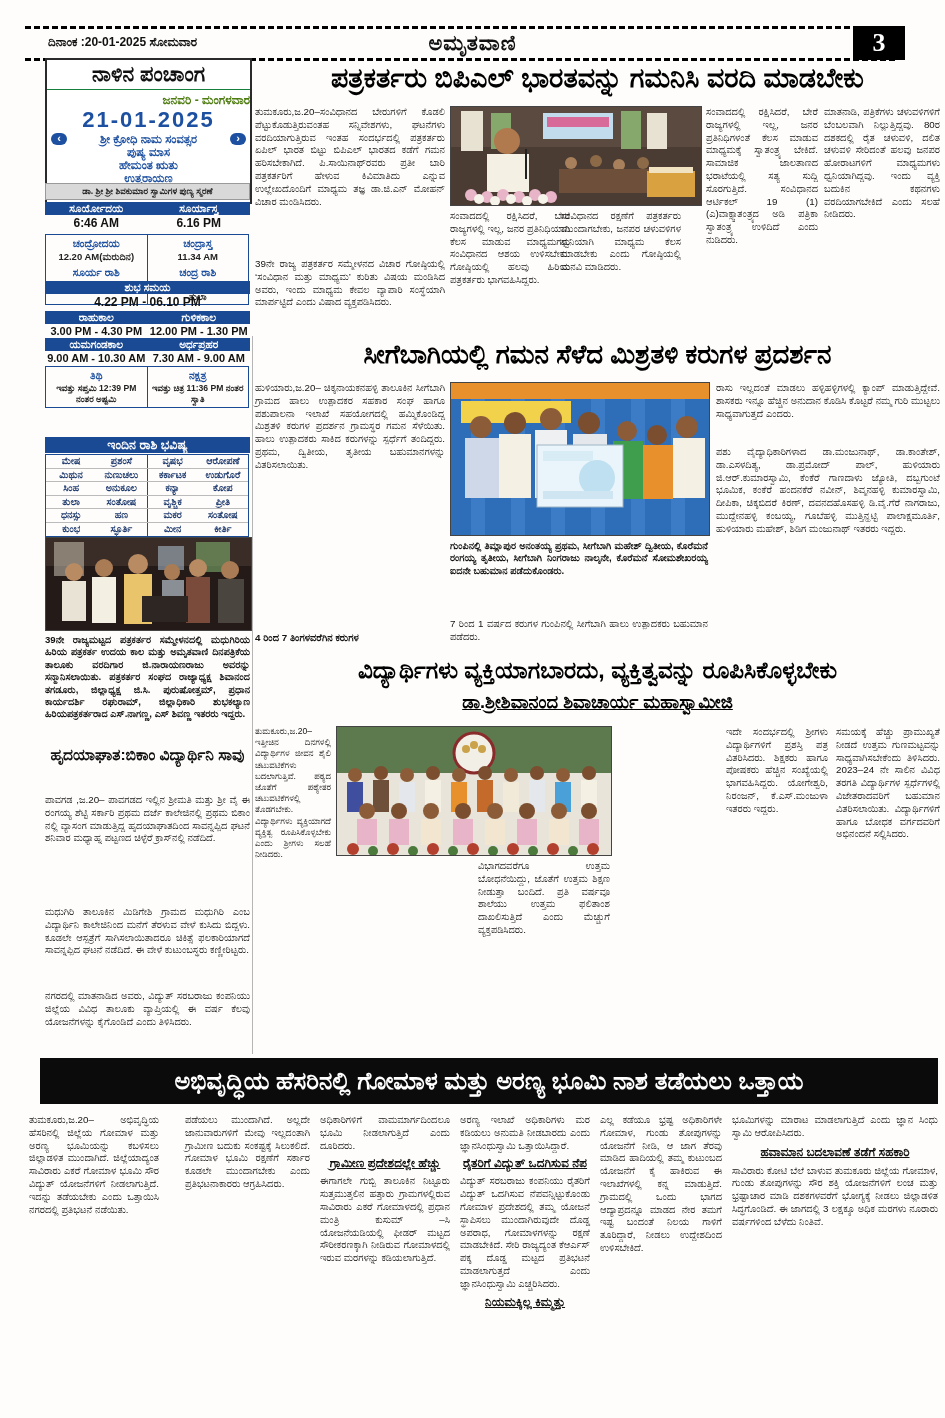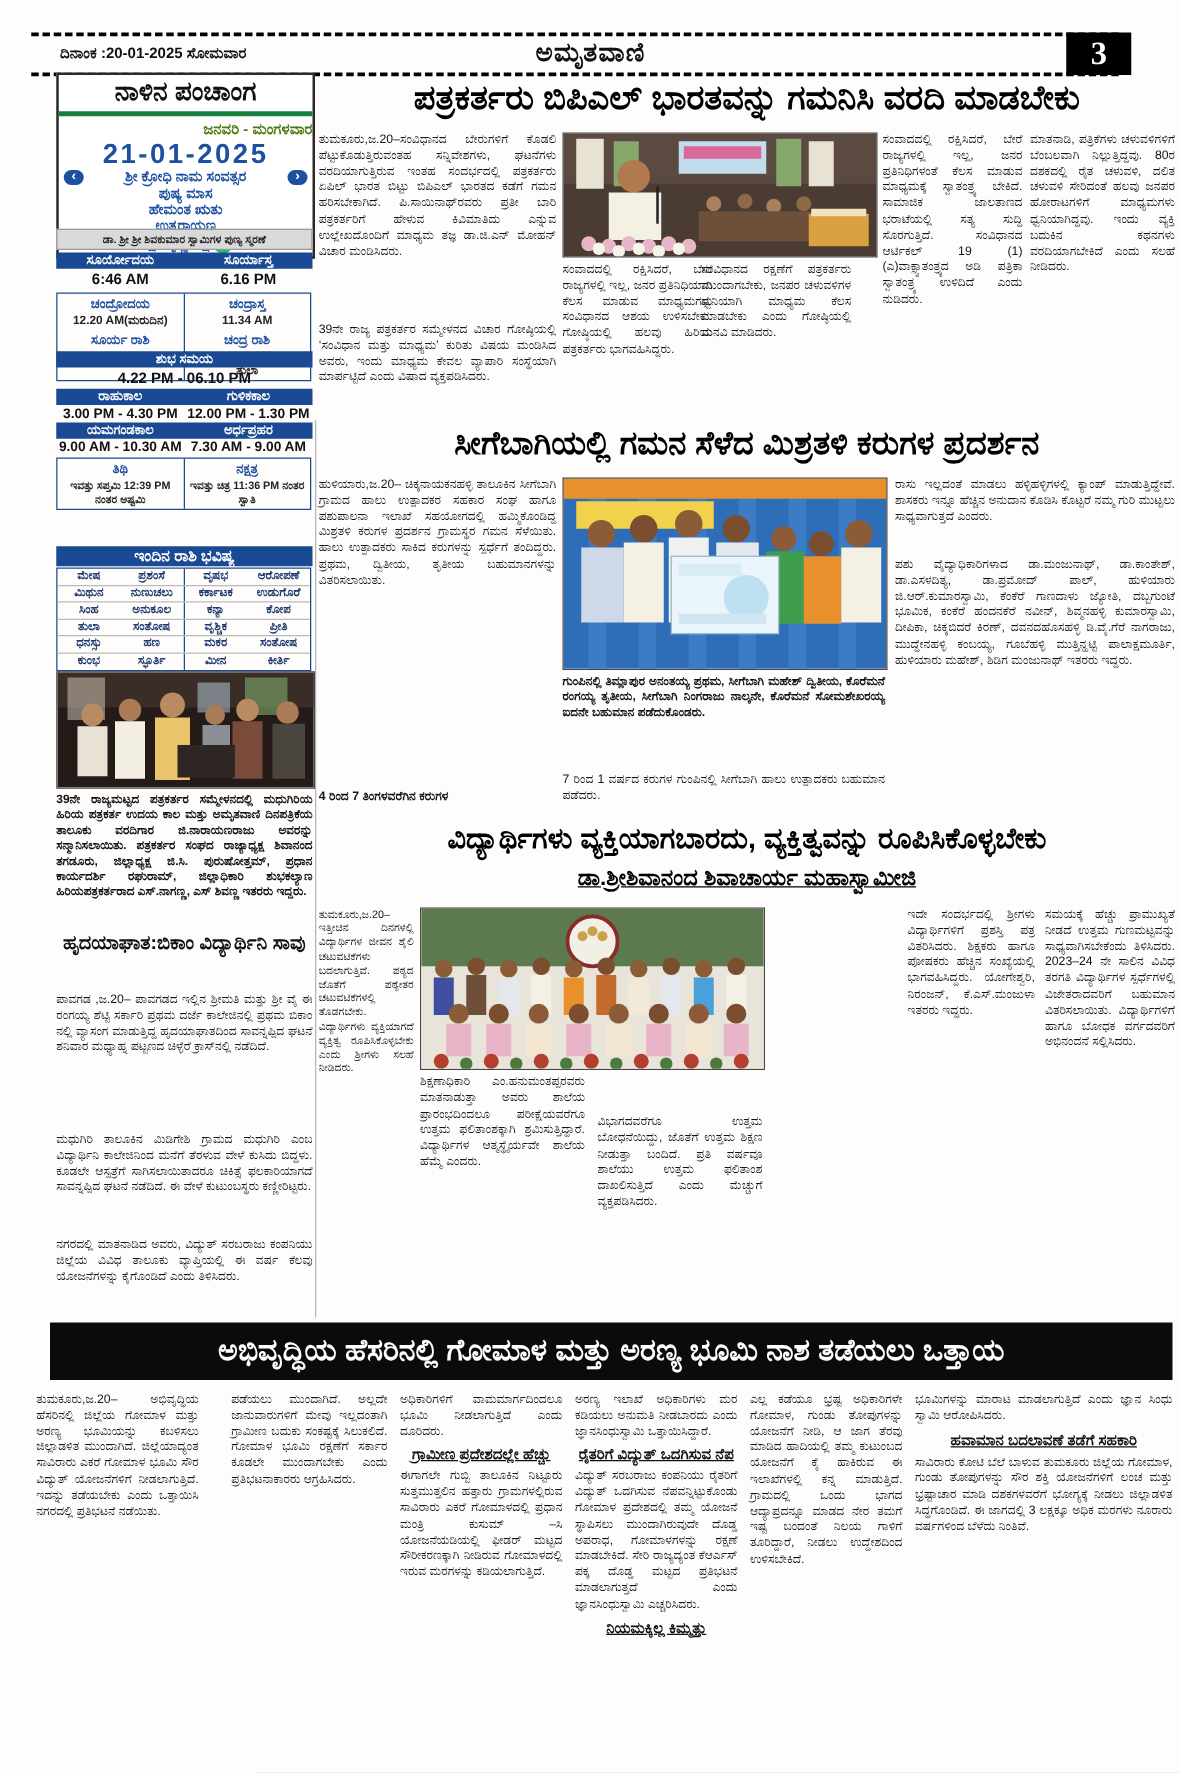--- a/index.html
+++ b/index.html
@@ -13,7 +13,7 @@
           font-size:26px;text-align:center;line-height:34px;}
   
   .pbox{border:2px solid #2a2a2a;background:#fff;}
-  .p-title{font-size:21px;font-weight:bold;text-align:center;padding:2px 0 3px;border-bottom:4px solid #15803d;}
+  .p-title{font-size:21px;font-weight:bold;text-align:center;padding:2px 0 3px;border-bottom:1px solid #15803d;}
   .p-day{font-size:12px;font-weight:bold;color:#4d7c0f;text-align:right;margin-top:3px;}
   .p-date{font-size:22px;font-weight:bold;color:#1d50a0;text-align:center;letter-spacing:2px;}
   .p-line{font-size:11.5px;font-weight:bold;color:#1d50a0;text-align:center;line-height:13px;}

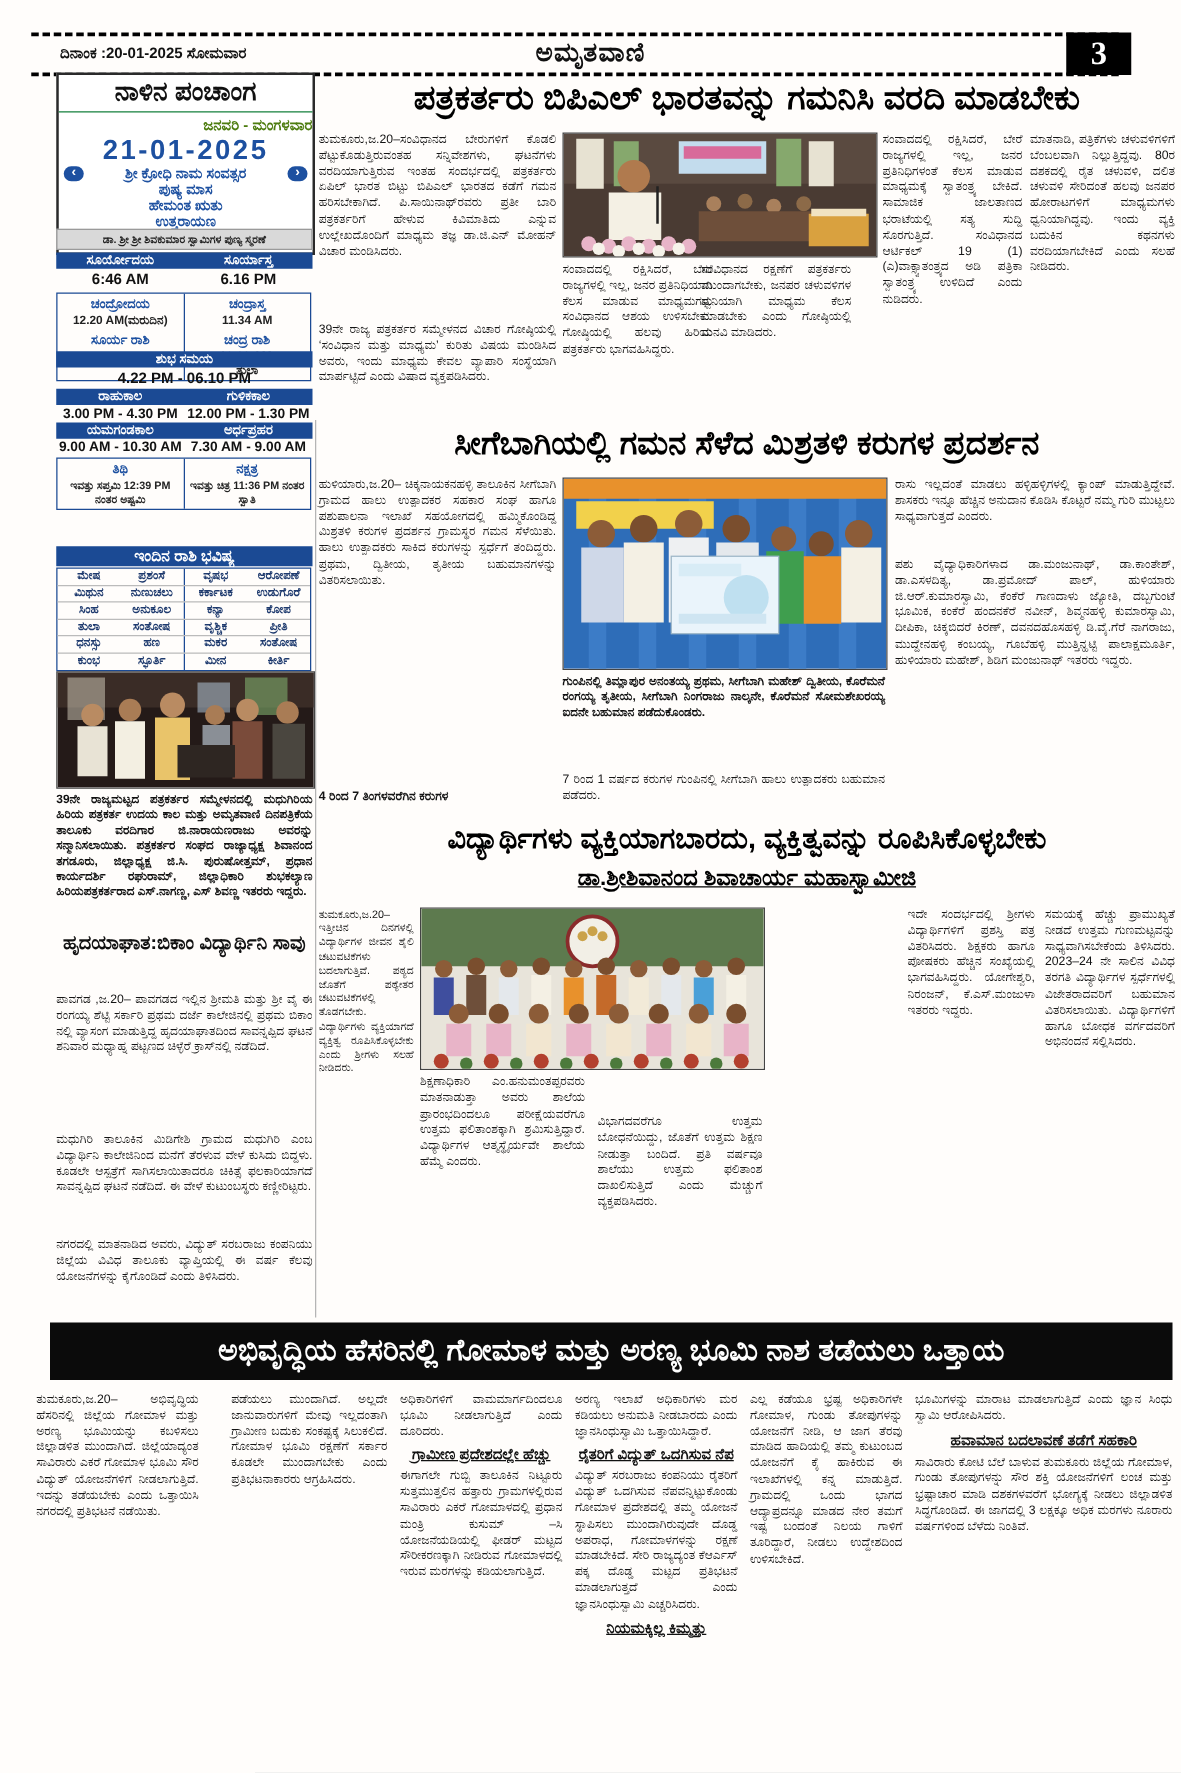--- a/index.html
+++ b/index.html
@@ -379,7 +379,6 @@
       </g>
   </svg>
 
-  <div class="abs body-txt" style="left:336px;top:860px;width:132px;height:194px;">ಶಿಕ್ಷಣಾಧಿಕಾರಿ ಎಂ.ಹನುಮಂತಪ್ಪರವರು ಮಾತನಾಡುತ್ತಾ ಅವರು ಶಾಲೆಯ ಪ್ರಾರಂಭದಿಂದಲೂ ಪರೀಕ್ಷೆಯವರೆಗೂ ಉತ್ತಮ ಫಲಿತಾಂಶಕ್ಕಾಗಿ ಶ್ರಮಿಸುತ್ತಿದ್ದಾರೆ. ವಿದ್ಯಾರ್ಥಿಗಳ ಆತ್ಮಸ್ಥೈರ್ಯವೇ ಶಾಲೆಯ ಹೆಮ್ಮೆ ಎಂದರು.</div>
   <div class="abs body-txt" style="left:478px;top:892px;width:132px;height:194px;">ವಿಭಾಗದವರೆಗೂ ಉತ್ತಮ ಬೋಧನೆಯಿದ್ದು, ಜೊತೆಗೆ ಉತ್ತಮ ಶಿಕ್ಷಣ ನೀಡುತ್ತಾ ಬಂದಿದೆ. ಪ್ರತಿ ವರ್ಷವೂ ಶಾಲೆಯು ಉತ್ತಮ ಫಲಿತಾಂಶ ದಾಖಲಿಸುತ್ತಿದೆ ಎಂದು ಮೆಚ್ಚುಗೆ ವ್ಯಕ್ತಪಡಿಸಿದರು.</div>
   <div class="abs body-txt" style="left:726px;top:726px;width:102px;height:328px;">ಇದೇ ಸಂದರ್ಭದಲ್ಲಿ ಶ್ರೀಗಳು ವಿದ್ಯಾರ್ಥಿಗಳಿಗೆ ಪ್ರಶಸ್ತಿ ಪತ್ರ ವಿತರಿಸಿದರು. ಶಿಕ್ಷಕರು ಹಾಗೂ ಪೋಷಕರು ಹೆಚ್ಚಿನ ಸಂಖ್ಯೆಯಲ್ಲಿ ಭಾಗವಹಿಸಿದ್ದರು. ಯೋಗೇಶ್ವರಿ, ನಿರಂಜನ್, ಕೆ.ಎಸ್.ಮಂಜುಳಾ ಇತರರು ಇದ್ದರು.</div>
   <div class="abs body-txt" style="left:836px;top:726px;width:104px;height:328px;">ಸಮಯಕ್ಕೆ ಹೆಚ್ಚು ಪ್ರಾಮುಖ್ಯತೆ ನೀಡದೆ ಉತ್ತಮ ಗುಣಮಟ್ಟವನ್ನು ಸಾಧ್ಯವಾಗಿಸಬೇಕೆಂದು ತಿಳಿಸಿದರು. 2023–24 ನೇ ಸಾಲಿನ ವಿವಿಧ ತರಗತಿ ವಿದ್ಯಾರ್ಥಿಗಳ ಸ್ಪರ್ಧೆಗಳಲ್ಲಿ ವಿಜೇತರಾದವರಿಗೆ ಬಹುಮಾನ ವಿತರಿಸಲಾಯಿತು. ವಿದ್ಯಾರ್ಥಿಗಳಿಗೆ ಹಾಗೂ ಬೋಧಕ ವರ್ಗದವರಿಗೆ ಅಭಿನಂದನೆ ಸಲ್ಲಿಸಿದರು.</div>

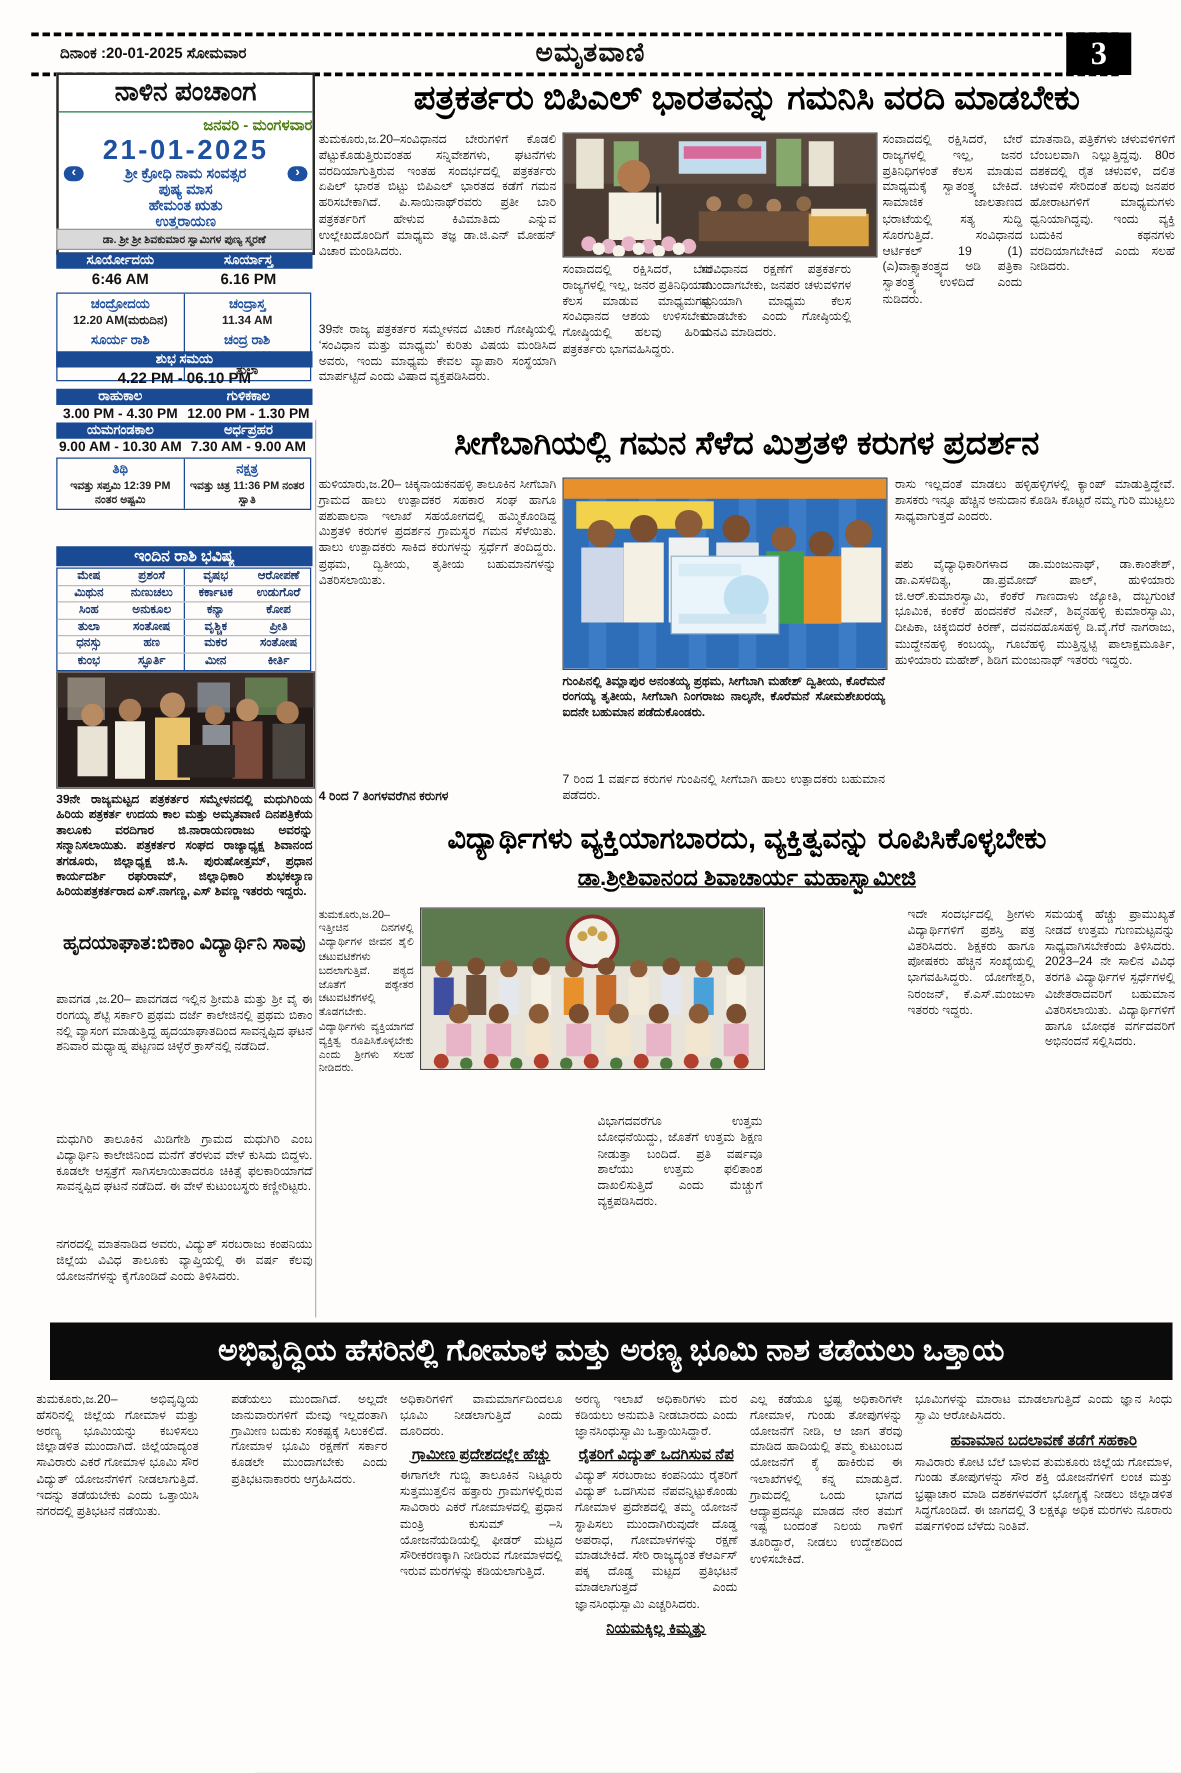--- a/index.html
+++ b/index.html
@@ -379,7 +379,7 @@
       </g>
   </svg>
 
-  <div class="abs body-txt" style="left:478px;top:892px;width:132px;height:194px;">ವಿಭಾಗದವರೆಗೂ ಉತ್ತಮ ಬೋಧನೆಯಿದ್ದು, ಜೊತೆಗೆ ಉತ್ತಮ ಶಿಕ್ಷಣ ನೀಡುತ್ತಾ ಬಂದಿದೆ. ಪ್ರತಿ ವರ್ಷವೂ ಶಾಲೆಯು ಉತ್ತಮ ಫಲಿತಾಂಶ ದಾಖಲಿಸುತ್ತಿದೆ ಎಂದು ಮೆಚ್ಚುಗೆ ವ್ಯಕ್ತಪಡಿಸಿದರು.</div>
+  <div class="abs body-txt" style="left:478px;top:860px;width:132px;height:194px;">ವಿಭಾಗದವರೆಗೂ ಉತ್ತಮ ಬೋಧನೆಯಿದ್ದು, ಜೊತೆಗೆ ಉತ್ತಮ ಶಿಕ್ಷಣ ನೀಡುತ್ತಾ ಬಂದಿದೆ. ಪ್ರತಿ ವರ್ಷವೂ ಶಾಲೆಯು ಉತ್ತಮ ಫಲಿತಾಂಶ ದಾಖಲಿಸುತ್ತಿದೆ ಎಂದು ಮೆಚ್ಚುಗೆ ವ್ಯಕ್ತಪಡಿಸಿದರು.</div>
   <div class="abs body-txt" style="left:726px;top:726px;width:102px;height:328px;">ಇದೇ ಸಂದರ್ಭದಲ್ಲಿ ಶ್ರೀಗಳು ವಿದ್ಯಾರ್ಥಿಗಳಿಗೆ ಪ್ರಶಸ್ತಿ ಪತ್ರ ವಿತರಿಸಿದರು. ಶಿಕ್ಷಕರು ಹಾಗೂ ಪೋಷಕರು ಹೆಚ್ಚಿನ ಸಂಖ್ಯೆಯಲ್ಲಿ ಭಾಗವಹಿಸಿದ್ದರು. ಯೋಗೇಶ್ವರಿ, ನಿರಂಜನ್, ಕೆ.ಎಸ್.ಮಂಜುಳಾ ಇತರರು ಇದ್ದರು.</div>
   <div class="abs body-txt" style="left:836px;top:726px;width:104px;height:328px;">ಸಮಯಕ್ಕೆ ಹೆಚ್ಚು ಪ್ರಾಮುಖ್ಯತೆ ನೀಡದೆ ಉತ್ತಮ ಗುಣಮಟ್ಟವನ್ನು ಸಾಧ್ಯವಾಗಿಸಬೇಕೆಂದು ತಿಳಿಸಿದರು. 2023–24 ನೇ ಸಾಲಿನ ವಿವಿಧ ತರಗತಿ ವಿದ್ಯಾರ್ಥಿಗಳ ಸ್ಪರ್ಧೆಗಳಲ್ಲಿ ವಿಜೇತರಾದವರಿಗೆ ಬಹುಮಾನ ವಿತರಿಸಲಾಯಿತು. ವಿದ್ಯಾರ್ಥಿಗಳಿಗೆ ಹಾಗೂ ಬೋಧಕ ವರ್ಗದವರಿಗೆ ಅಭಿನಂದನೆ ಸಲ್ಲಿಸಿದರು.</div>
 

